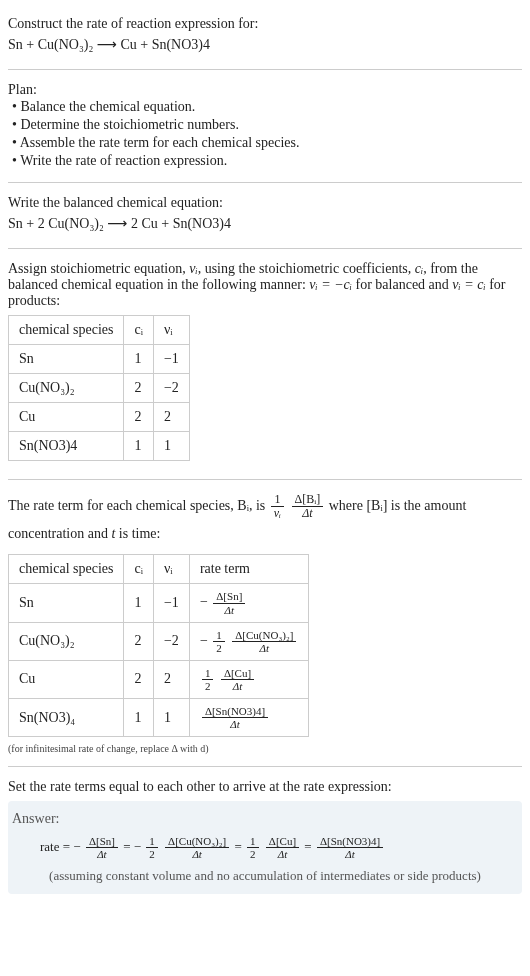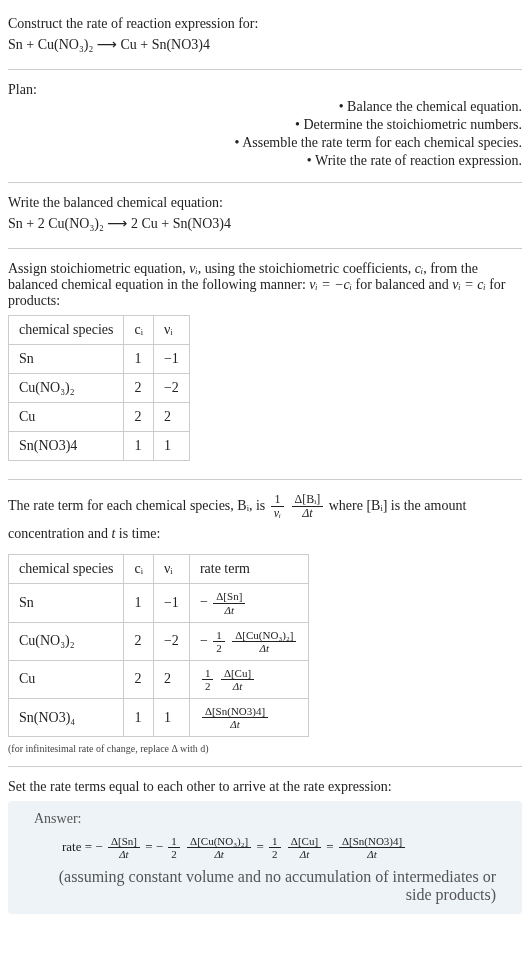--- a/index.html
+++ b/index.html
@@ -29,7 +29,6 @@
   }
   .plan-list div {
     padding: 1px 0;
-    text-align: right;
   }
   table.data {
     border-collapse: collapse;

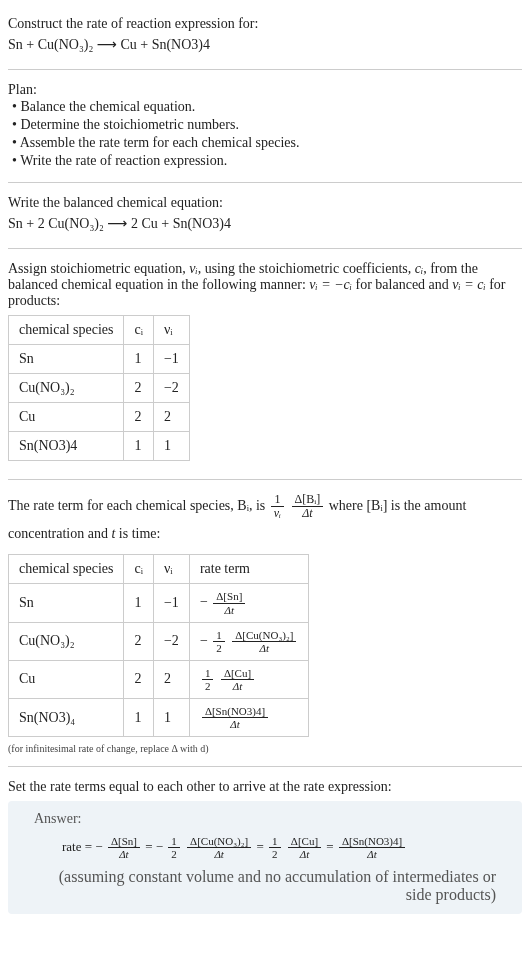--- a/index.html
+++ b/index.html
@@ -68,7 +68,7 @@
   .answer-box {
     background: #eef3f7;
     border-radius: 4px;
-    padding: 10px 26px;
+    padding: 10px 4px;
     margin-top: 6px;
   }
   .answer-box .label {

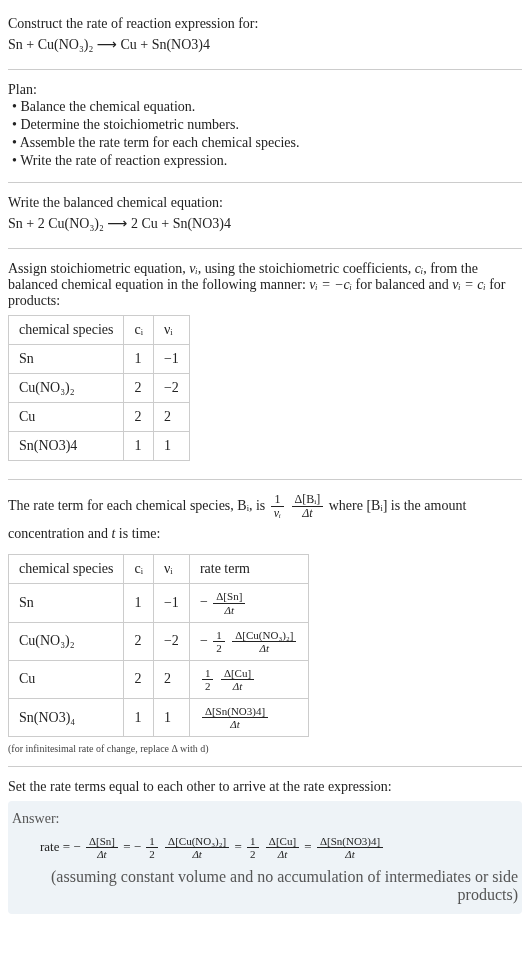--- a/index.html
+++ b/index.html
@@ -80,9 +80,9 @@
     font-size: 13px;
   }
   .answer-note {
-    font-size: 16px;
+    font-size: 13px;
     color: #555;
-    text-align: right;
+    text-align: center;
     padding-top: 8px;
   }
   .it { font-style: italic; }

